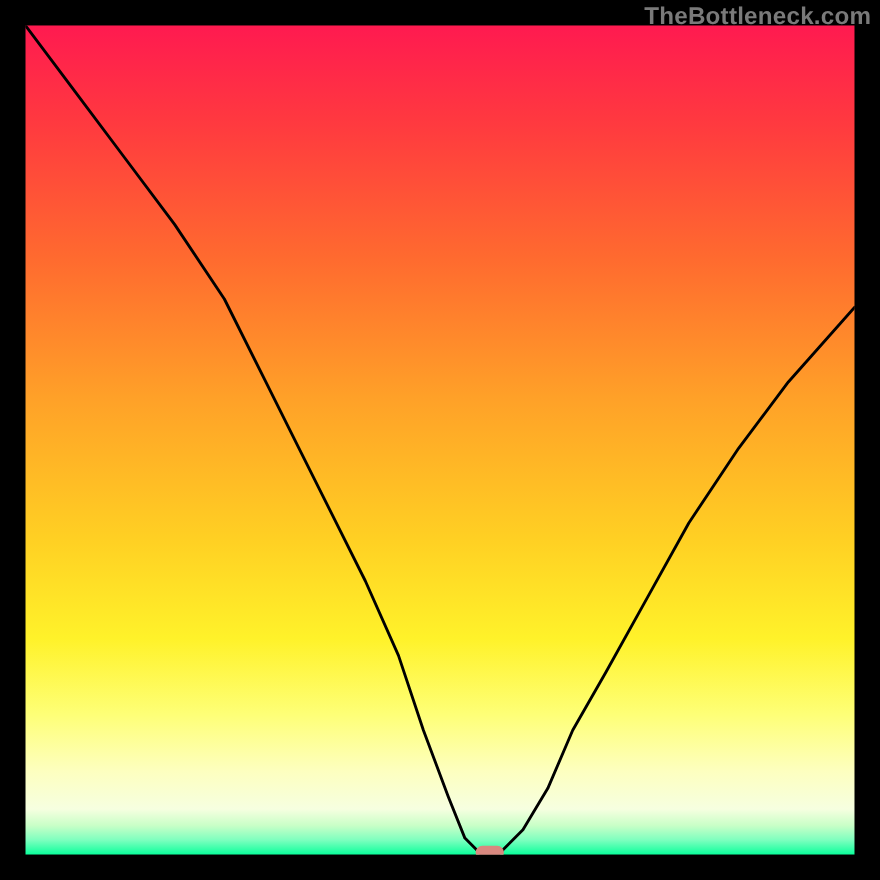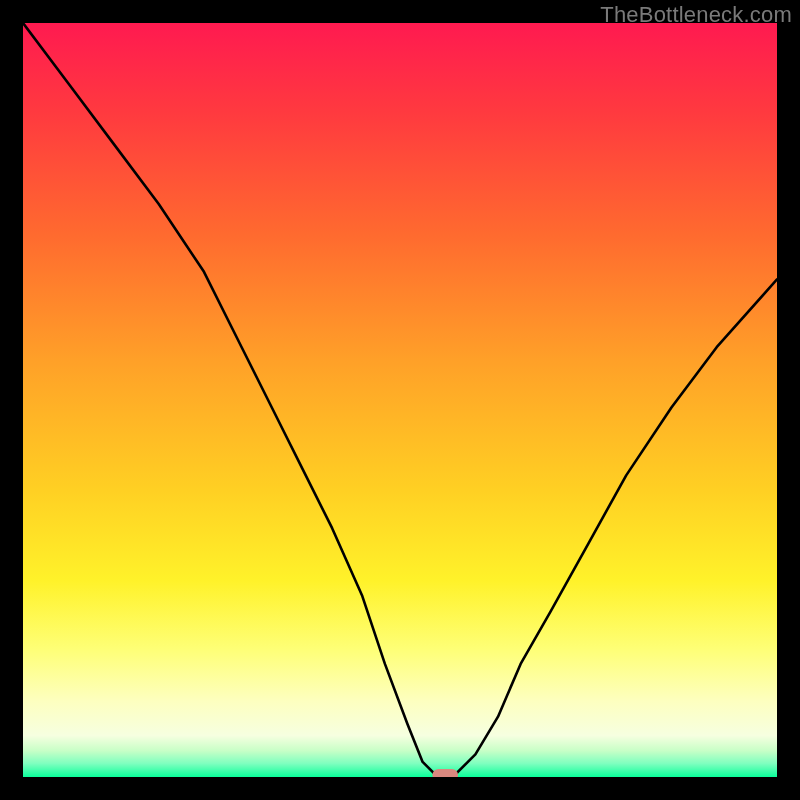--- a/index.html
+++ b/index.html
@@ -23,7 +23,7 @@
     right: 8px;
     color: #7a7a7a;
     font-size: 22px;
-    font-weight: 400;
+    font-weight: 700;
     letter-spacing: 0.2px;
     z-index: 10;
     user-select: none;

